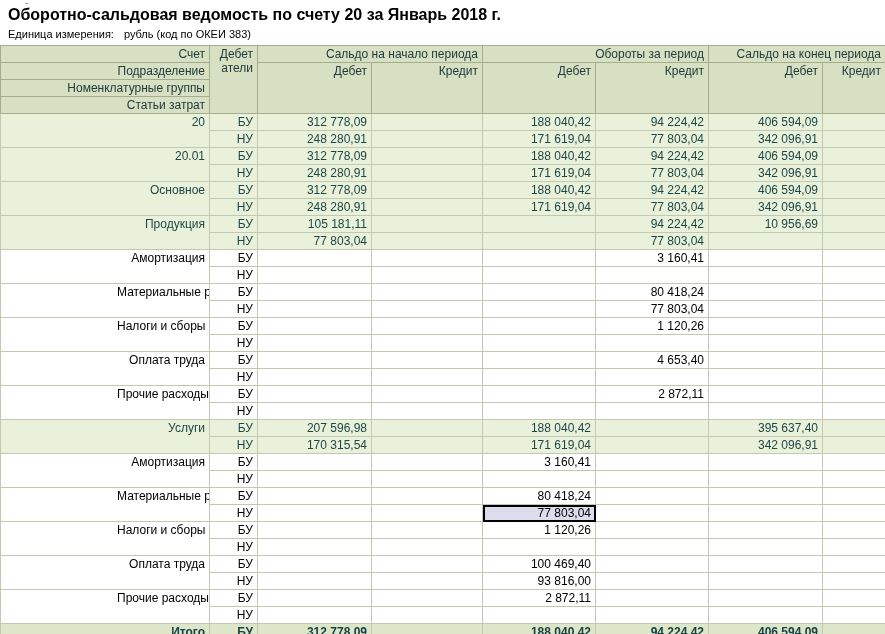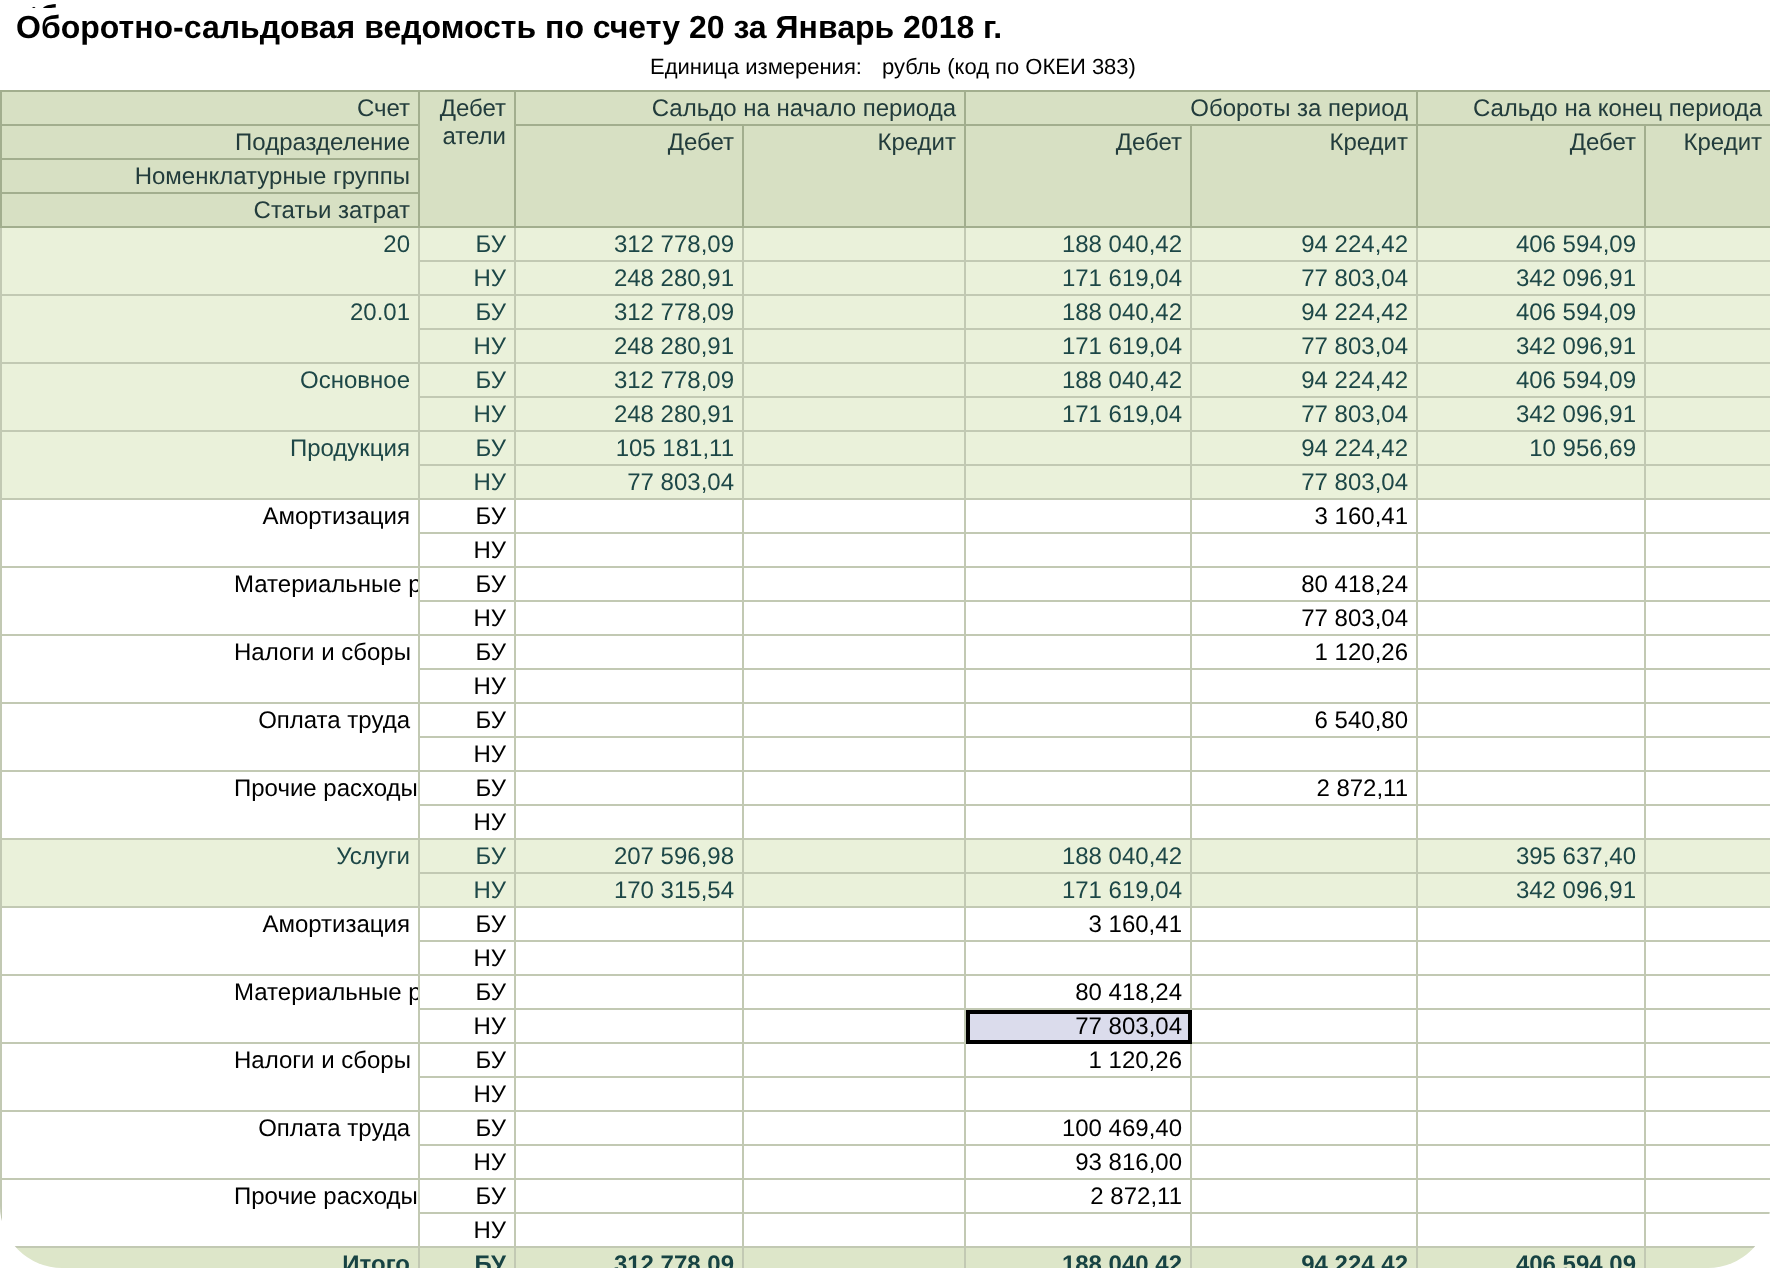--- a/index.html
+++ b/index.html
@@ -5,7 +5,7 @@
   html,body{margin:0;padding:0;background:#fff;}
   .screen{
     width:885px;height:634px;overflow:hidden;background:#fff;position:relative;
-    font-family:"Liberation Sans","DejaVu Sans",sans-serif;color:#000;border-radius:31px;
+    font-family:"Liberation Sans","DejaVu Sans",sans-serif;color:#000;
   }
   .top-clip{height:4px;overflow:hidden;padding-left:8px;}
   .top-clip span{display:inline-block;margin-top:-15px;font-weight:700;font-size:15px;color:#000;}

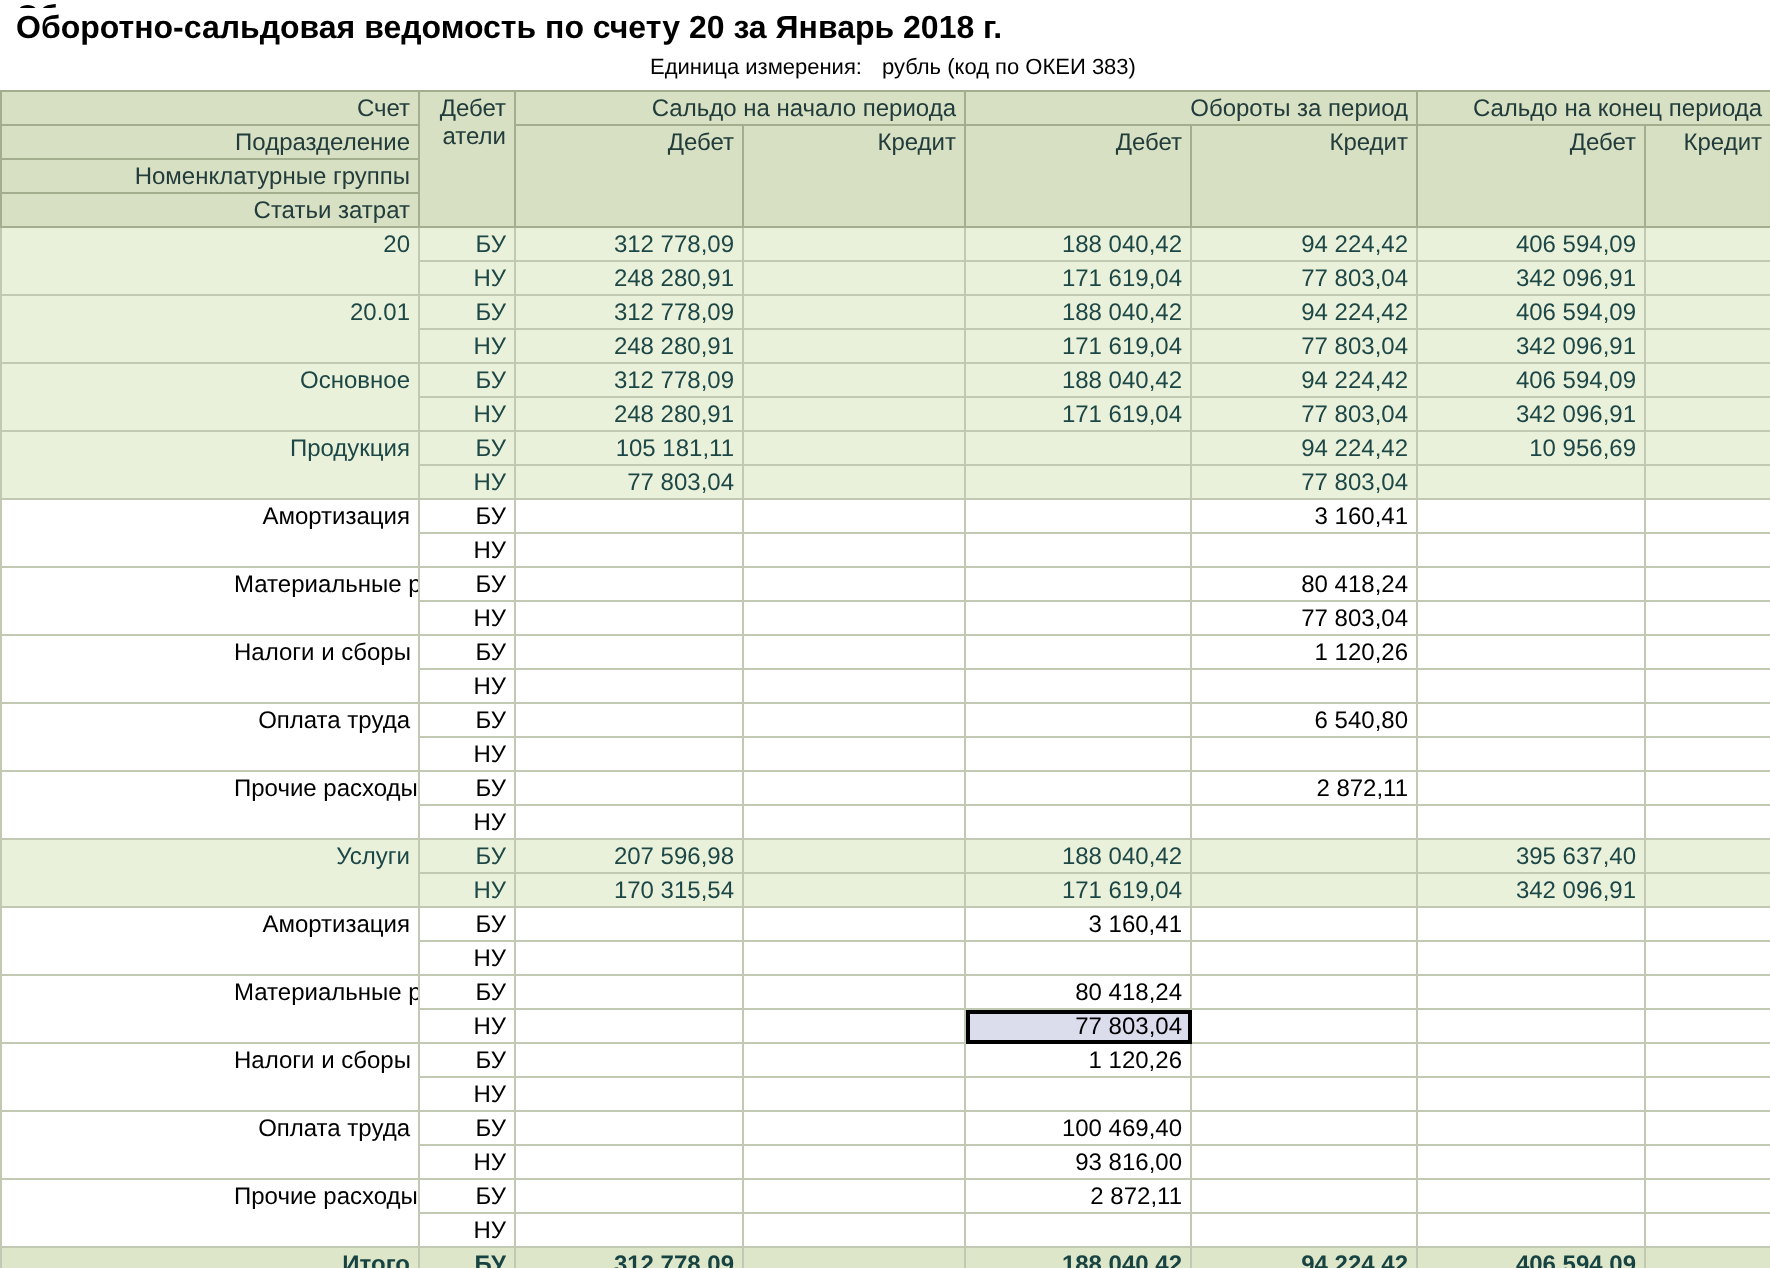--- a/index.html
+++ b/index.html
@@ -10,7 +10,7 @@
   .top-clip{height:4px;overflow:hidden;padding-left:8px;}
   .top-clip span{display:inline-block;margin-top:-15px;font-weight:700;font-size:15px;color:#000;}
   .title{font-size:16px;font-weight:700;padding:2px 0 1px 8px;white-space:nowrap;}
-  .unit{font-size:11px;padding:3px 0 5px 8px;white-space:nowrap;text-align:center;}
+  .unit{font-size:11px;padding:3px 0 5px 8px;white-space:nowrap;}
   .unit .u-label{margin-right:10px;}
 
   table{border-collapse:collapse;table-layout:fixed;width:885px;}

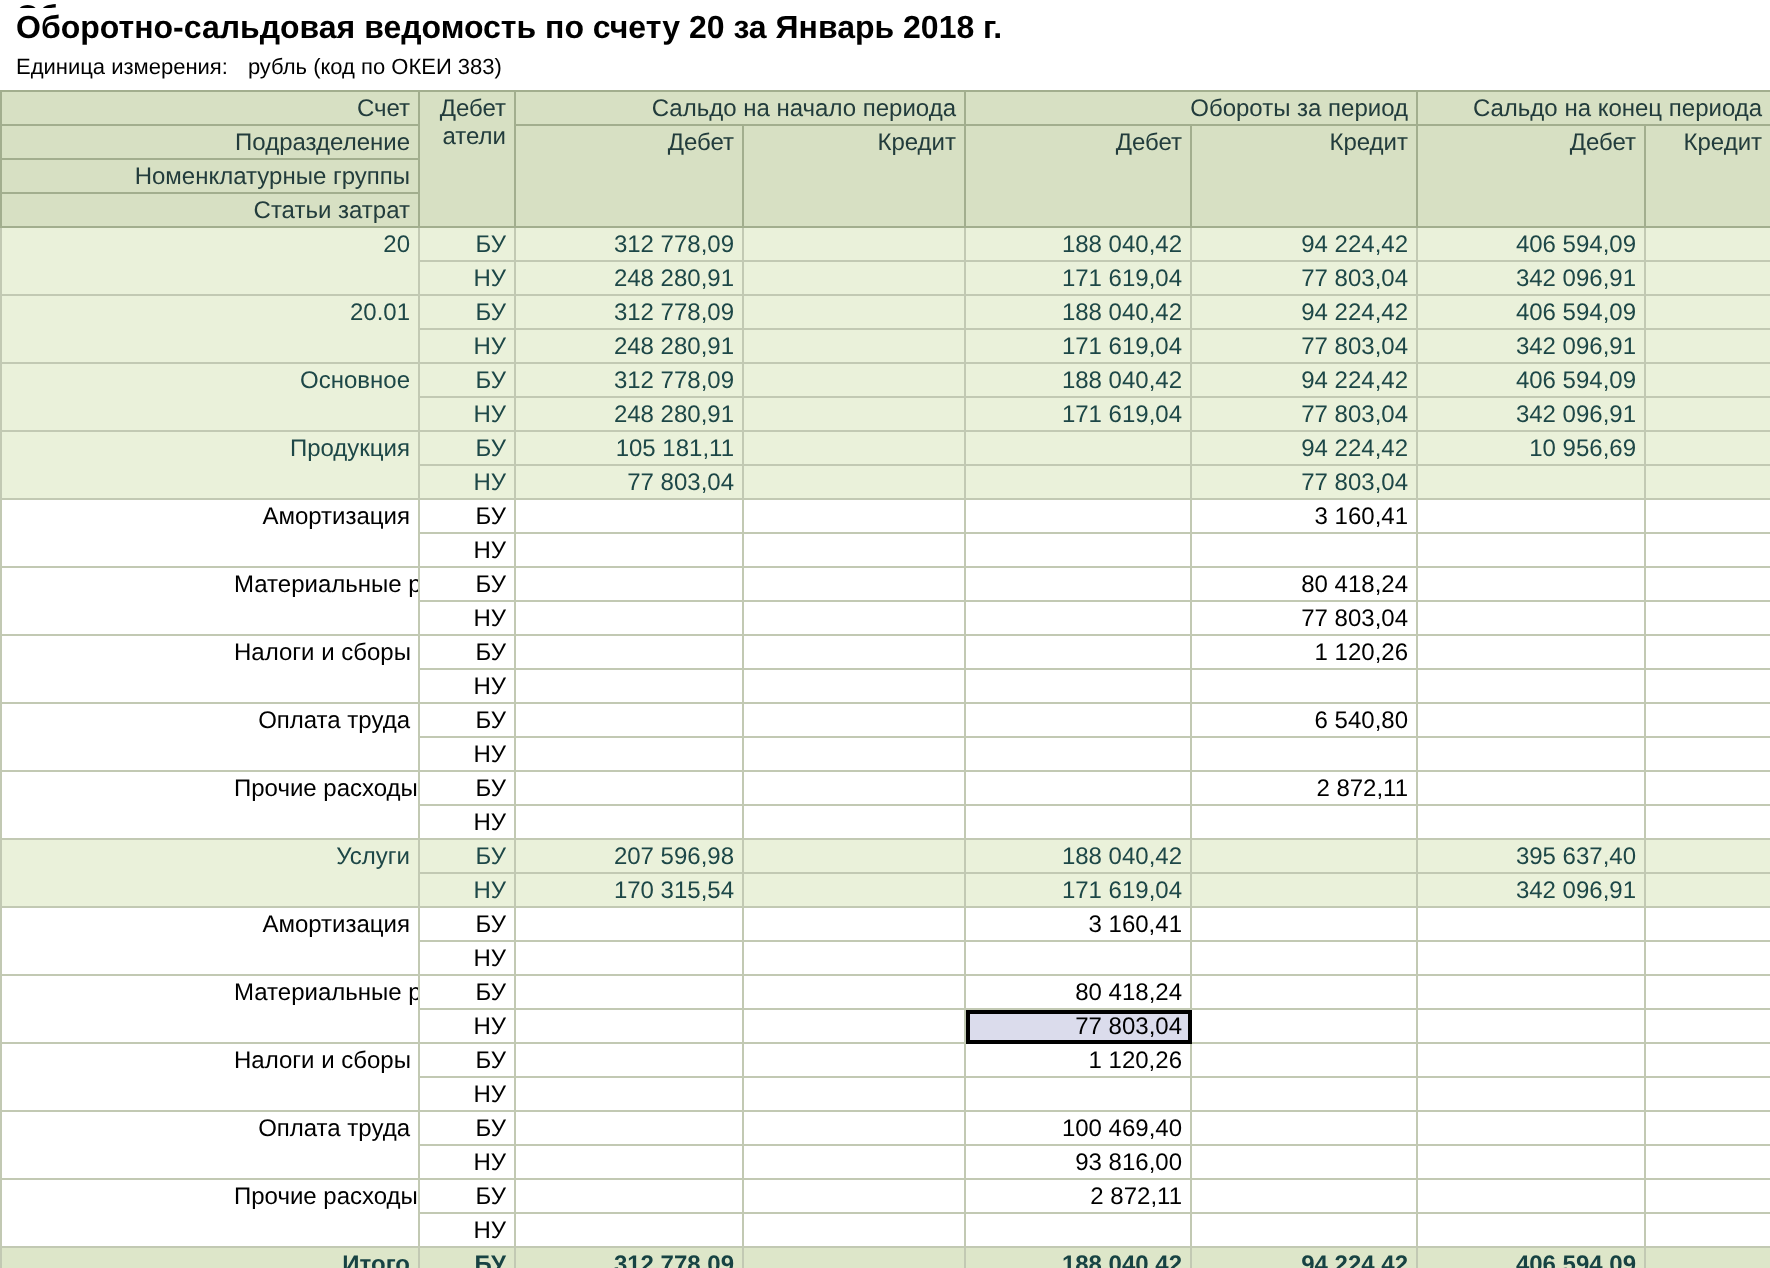--- a/index.html
+++ b/index.html
@@ -246,7 +246,7 @@
           <td class="val"></td>
           <td class="val"></td>
           <td class="val"></td>
-          <td class="val">6 540,80</td>
+          <td class="val">4 653,40</td>
           <td class="val"></td>
           <td class="val"></td>
         </tr>

